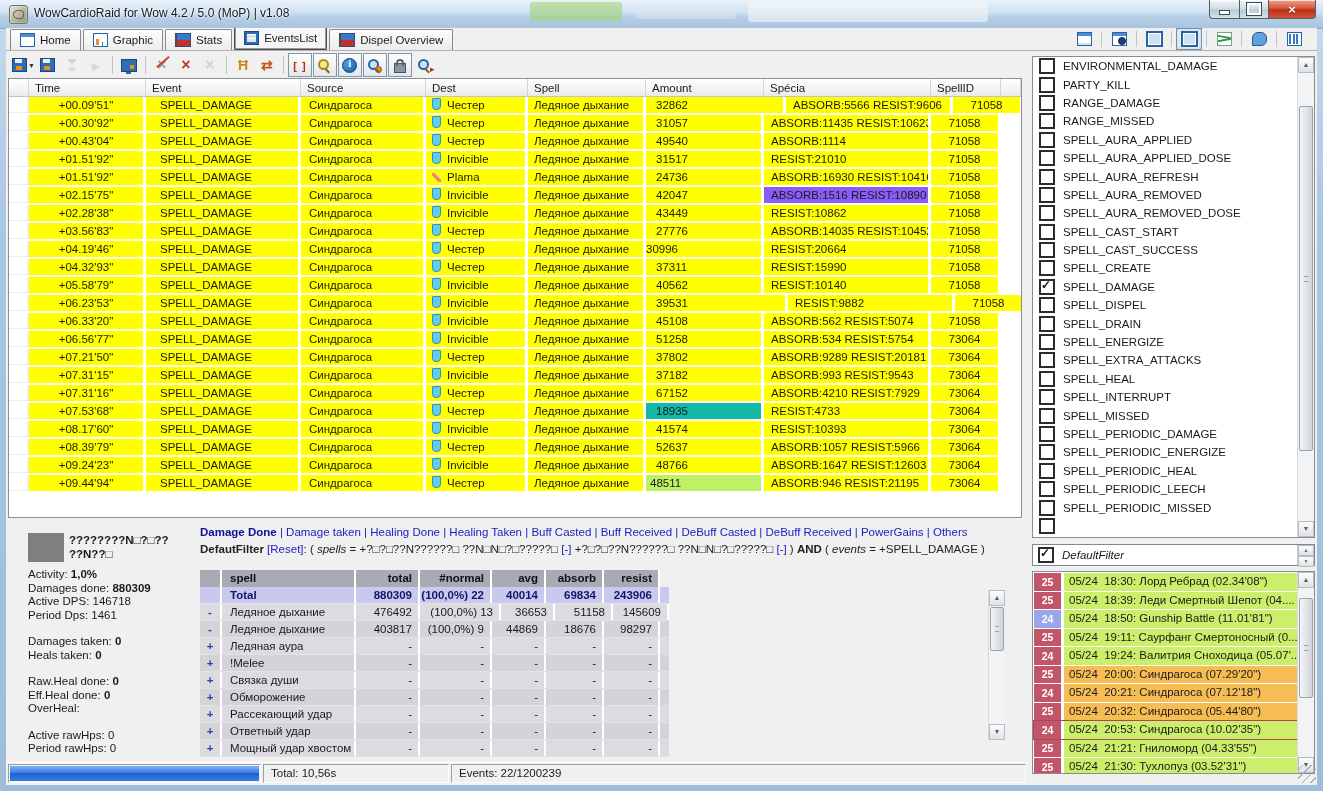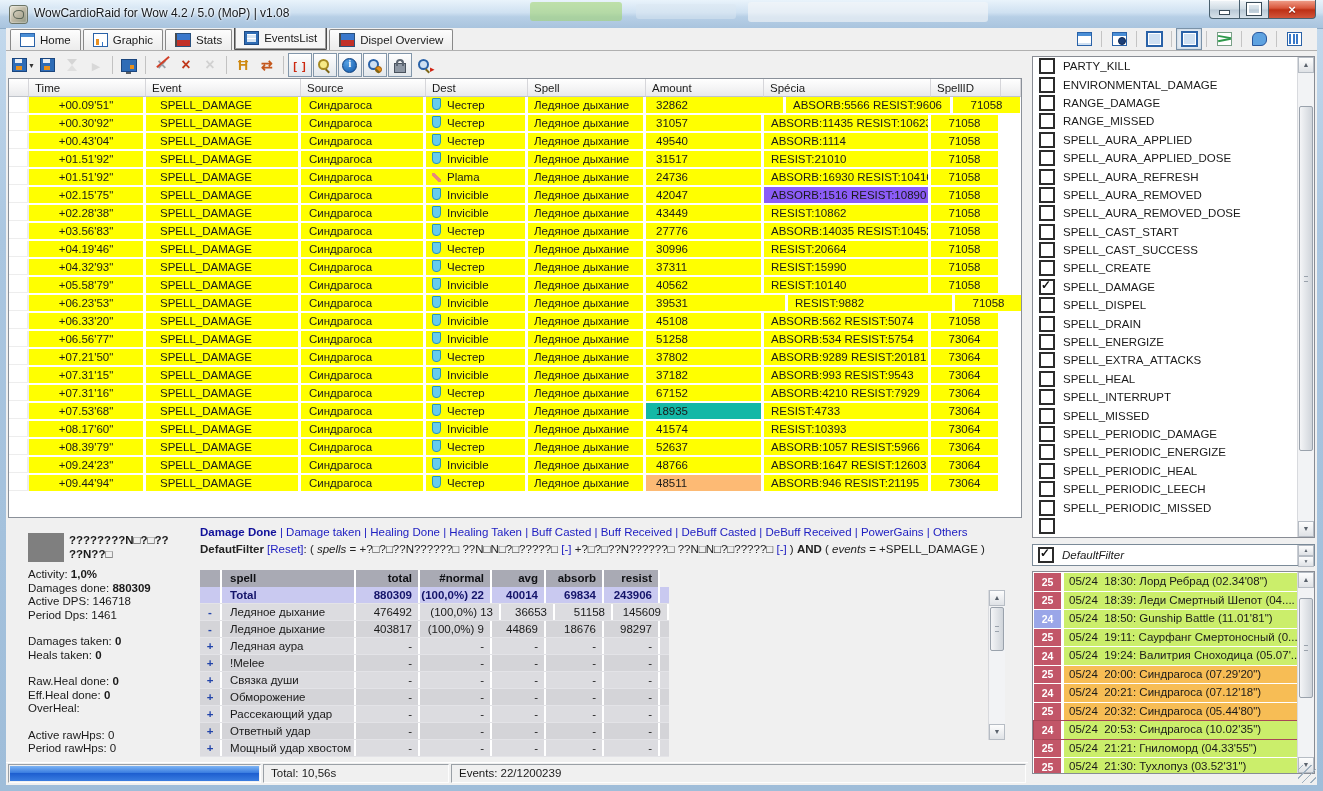--- a/index.html
+++ b/index.html
@@ -592,11 +592,11 @@
       <div id="etypeRows">
           <div class="etr">
             <span class="cb"></span>
+            <span class="etlabel">ENVIRONMENTAL_DAMAGE</span>
+          </div>
+          <div class="etr">
+            <span class="cb"></span>
             <span class="etlabel">PARTY_KILL</span>
-          </div>
-          <div class="etr">
-            <span class="cb"></span>
-            <span class="etlabel">ENVIRONMENTAL_DAMAGE</span>
           </div>
           <div class="etr">
             <span class="cb"></span>

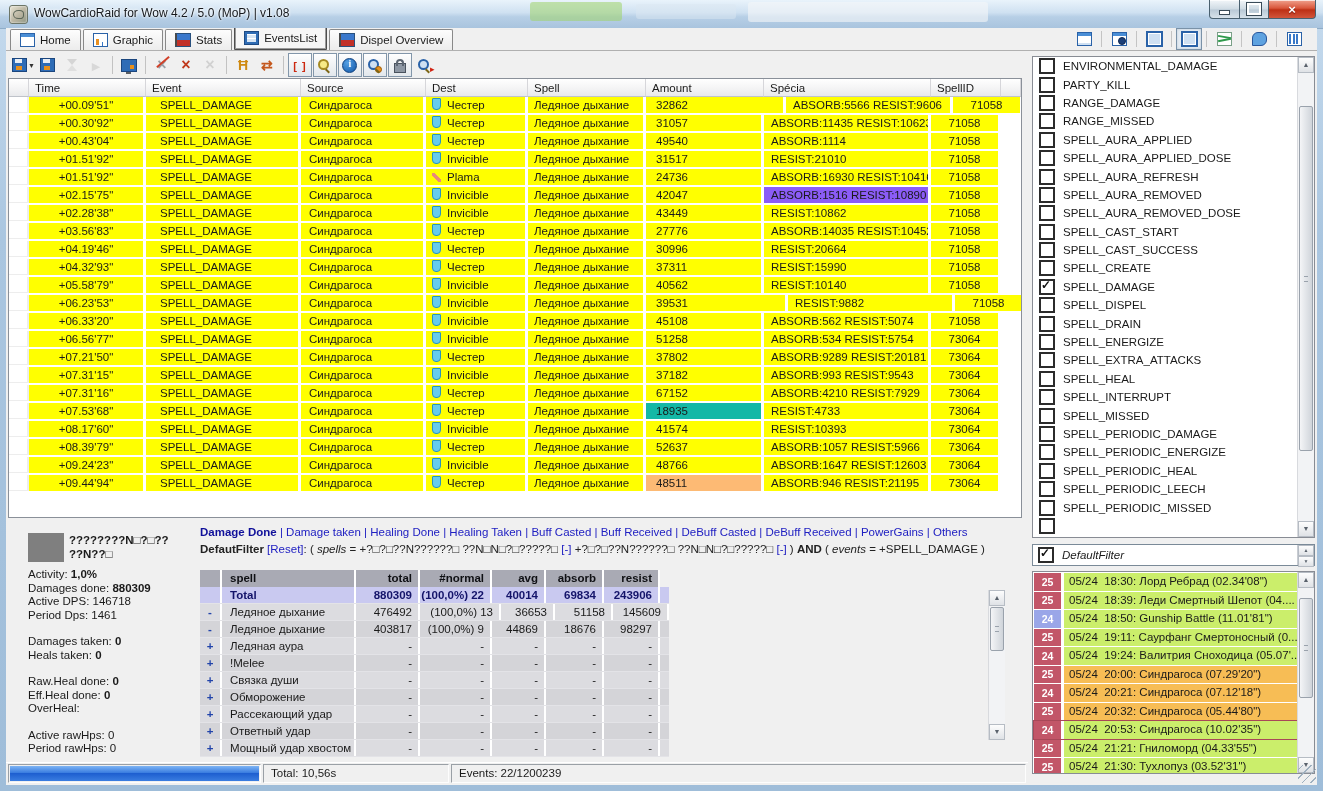--- a/index.html
+++ b/index.html
@@ -438,7 +438,7 @@
             <div class="gc c-src" style="padding-left: 8px; background: rgb(255, 255, 0); width: 125px;">Синдрагоса</div>
             <div class="gc" style="width: 102px;"><span class="dicon shield"></span><span>Честер</span></div>
             <div class="gc c-spell" style="padding-left: 6px; background: rgb(255, 255, 0); width: 118px;">Ледяное дыхание</div>
-            <div class="gc c-amt" style="padding-left: 10px; background: rgb(255, 255, 0); width: 118px;">30996</div>
+            <div class="gc c-amt" style="padding-left: 0; background: rgb(255, 255, 0); width: 118px;">30996</div>
             <div class="gc c-spc" style="padding-left: 7px; background: rgb(255, 255, 0); width: 167px;">RESIST:20664</div>
             <div class="gc c-center" style="background: rgb(255, 255, 0); width: 70px;">71058</div>
           </div>

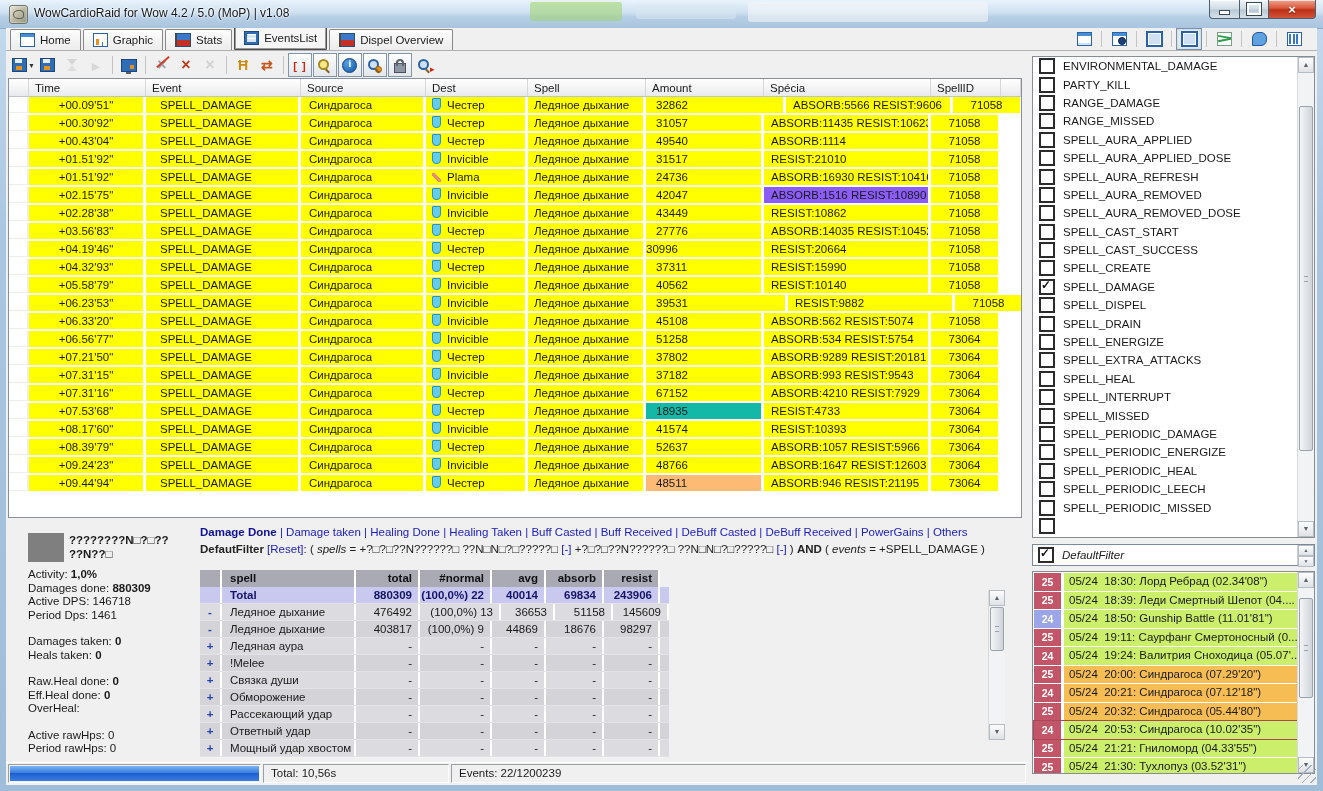--- a/index.html
+++ b/index.html
@@ -581,7 +581,7 @@
             <div class="gc c-src" style="padding-left: 8px; background: rgb(255, 255, 0); width: 125px;">Синдрагоса</div>
             <div class="gc" style="width: 102px;"><span class="dicon shield"></span><span>Честер</span></div>
             <div class="gc c-spell" style="padding-left: 6px; background: rgb(255, 255, 0); width: 118px;">Ледяное дыхание</div>
-            <div class="gc c-amt" style="padding-left: 10px; background: #fdba74; width: 118px;">48511</div>
+            <div class="gc c-amt" style="padding-left: 4px; background: #bef264; width: 118px;">48511</div>
             <div class="gc c-spc" style="padding-left: 7px; background: rgb(255, 255, 0); width: 167px;">ABSORB:946 RESIST:21195</div>
             <div class="gc c-center" style="background: rgb(255, 255, 0); width: 70px;">73064</div>
           </div>

